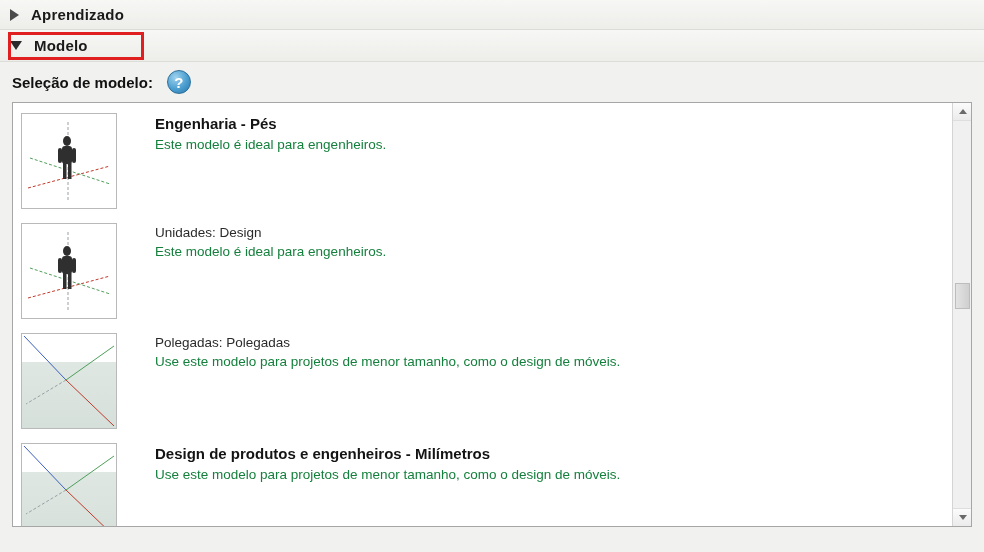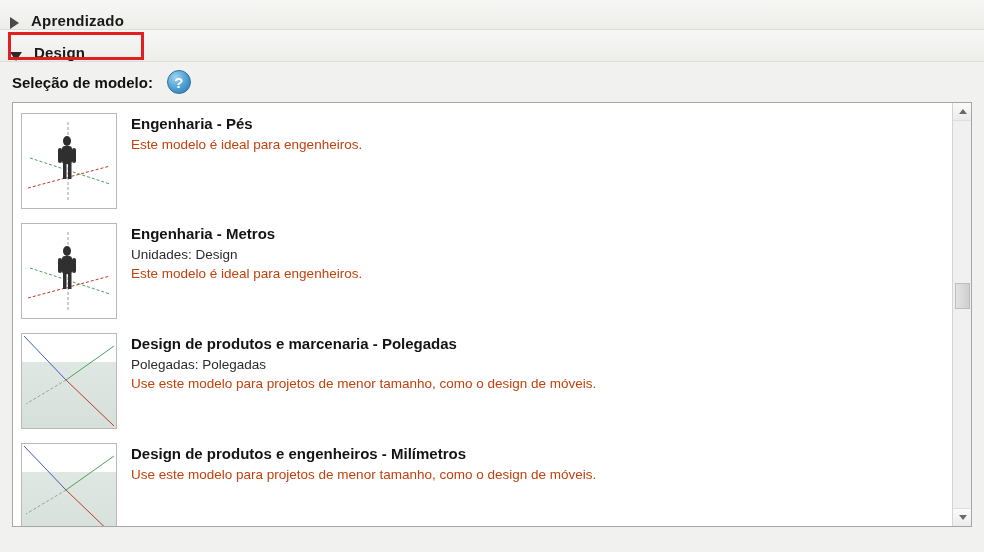--- a/index.html
+++ b/index.html
@@ -26,7 +26,7 @@
     position: relative;
     height: 32px;
     display: flex;
-    align-items: flex-end;
+    align-items: center;
     padding-left: 10px;
     box-sizing: border-box;
     background: linear-gradient(to bottom, #f7f7f5 0%, #ededea 100%);

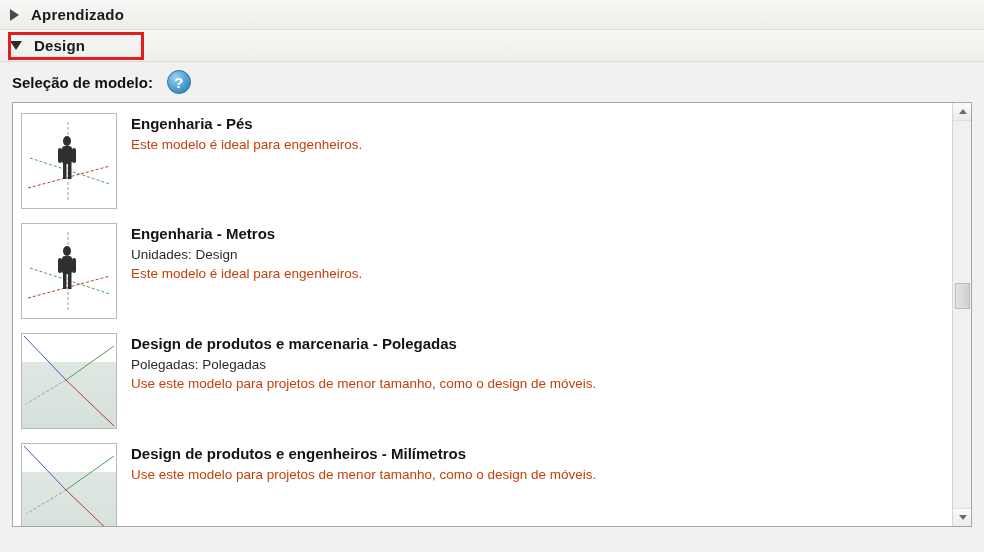--- a/index.html
+++ b/index.html
@@ -230,7 +230,7 @@
 
   <div class="section-header">
     <span class="triangle down"></span>
-    <span class="section-title">Design</span>
+    <span class="section-title">Modelo</span>
     <span class="highlight-box"></span>
   </div>
 

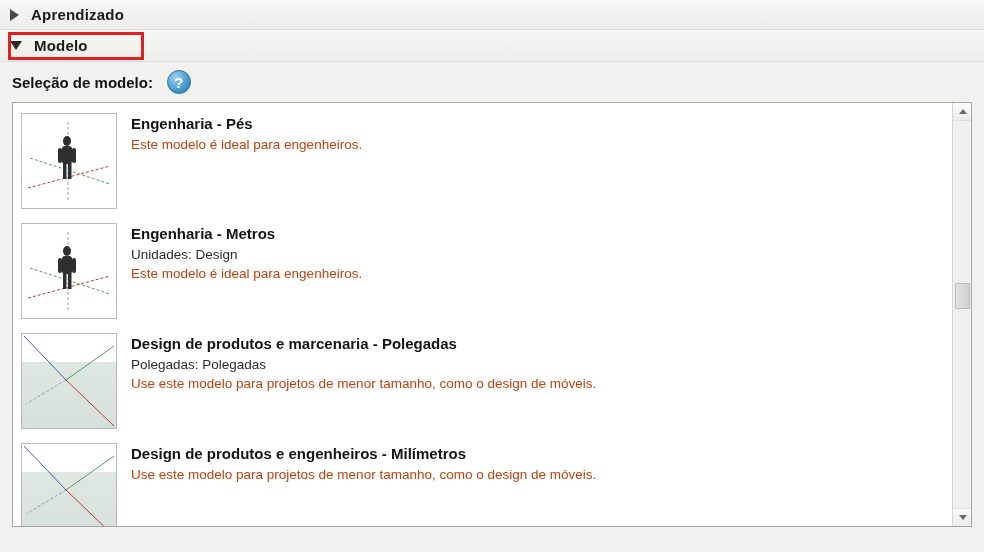--- a/index.html
+++ b/index.html
@@ -120,6 +120,7 @@
     display: flex;
     padding: 10px 0 4px 8px;
     box-sizing: border-box;
+    gap: 24px;
   }
   .thumb {
     width: 96px;

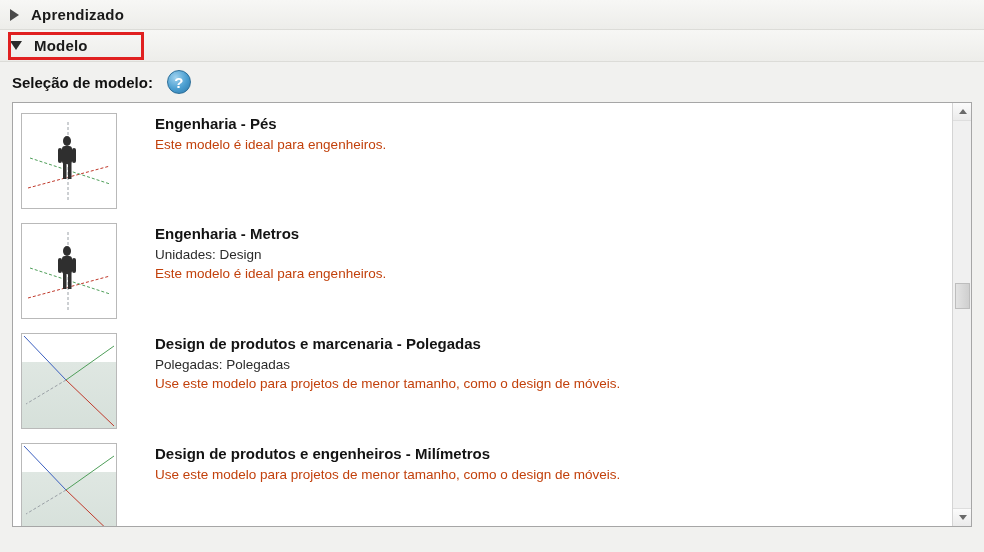--- a/index.html
+++ b/index.html
@@ -156,7 +156,7 @@
   }
   .item-desc {
     font-size: 13.5px;
-    color: #c2410c;
+    color: #15803d;
     white-space: nowrap;
   }
 

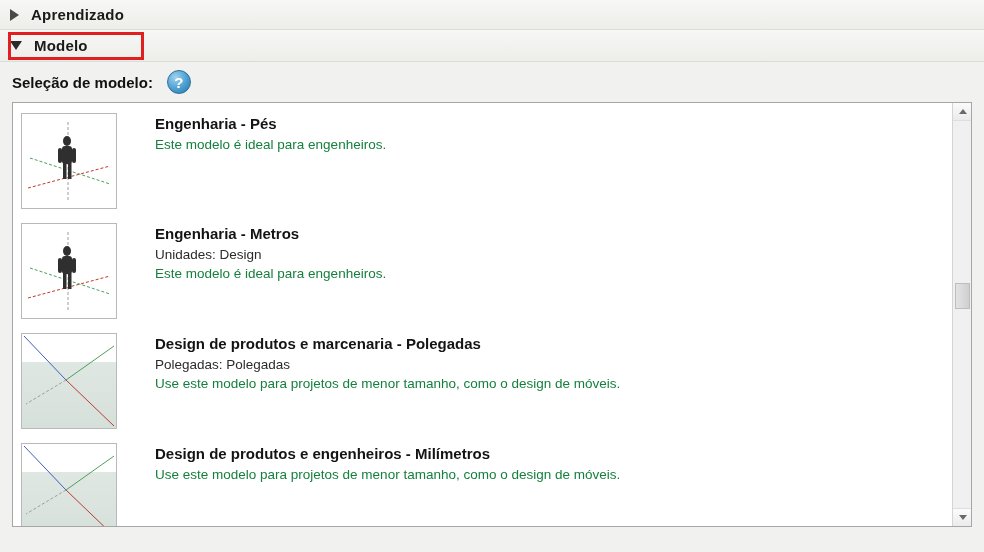--- a/index.html
+++ b/index.html
@@ -282,7 +282,6 @@
           </svg>
         </div>
         <div class="item-text">
-          <div class="item-title">Engenharia - Metros</div>
           <div class="item-units">Unidades: Design</div>
           <div class="item-desc">Este modelo é ideal para engenheiros.</div>
         </div>

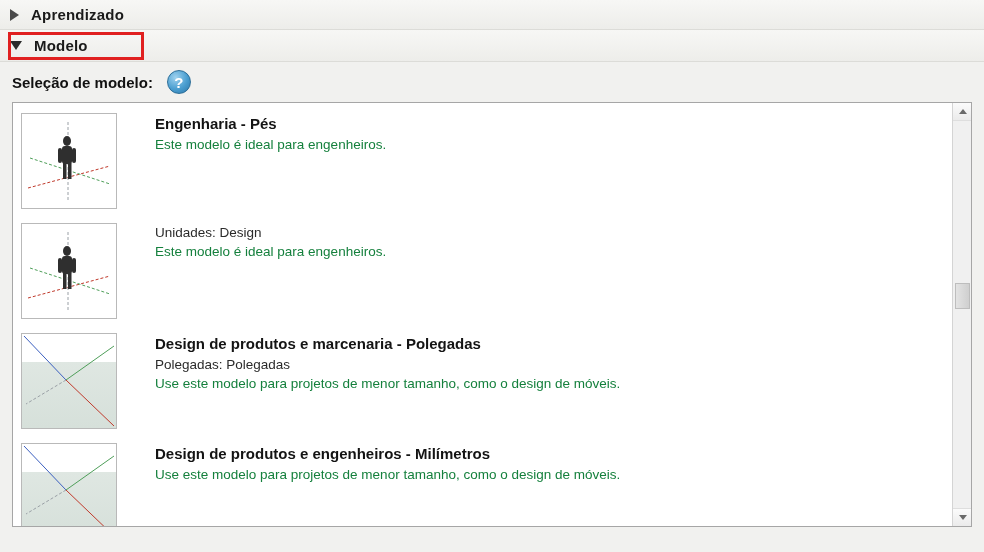--- a/index.html
+++ b/index.html
@@ -297,7 +297,6 @@
           </svg>
         </div>
         <div class="item-text">
-          <div class="item-title">Design de produtos e marcenaria - Polegadas</div>
           <div class="item-units">Polegadas: Polegadas</div>
           <div class="item-desc">Use este modelo para projetos de menor tamanho, como o design de móveis.</div>
         </div>

